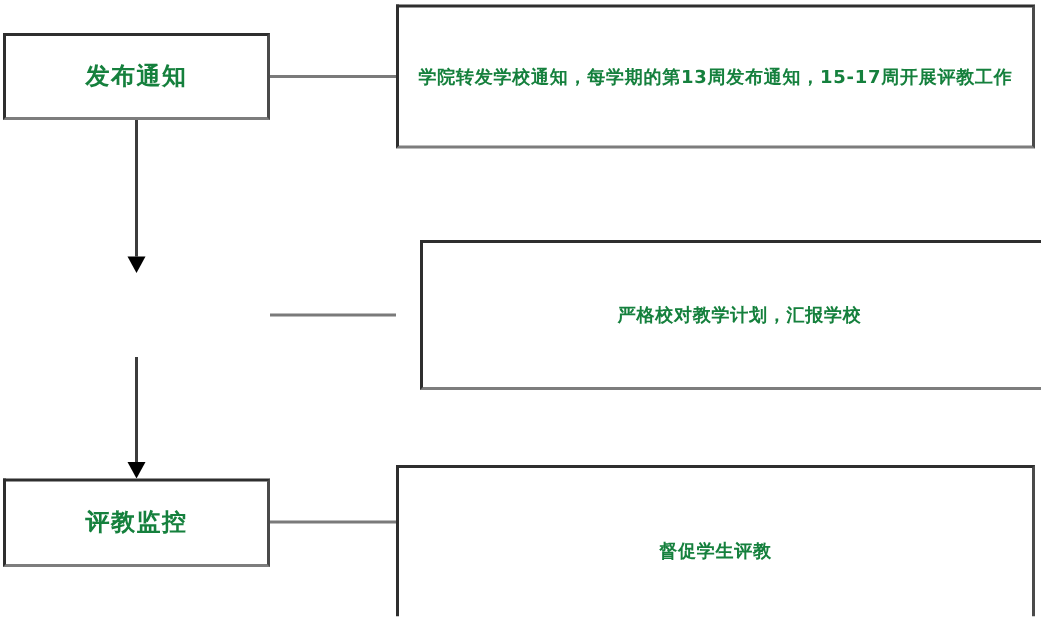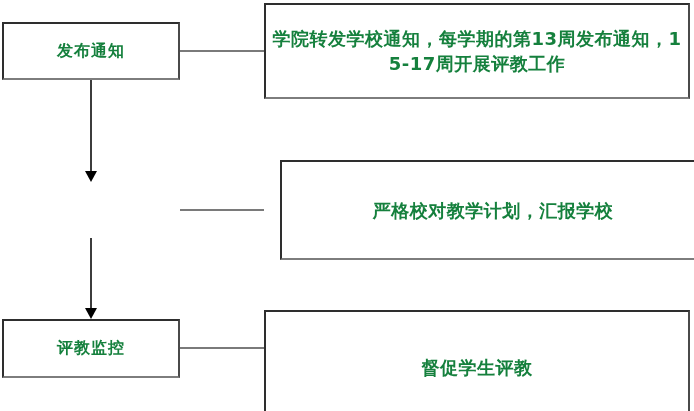--- a/index.html
+++ b/index.html
@@ -41,7 +41,7 @@
   .detail-box {
     left: 264px;
     width: 426px;
-    font-size: 18px;
+    font-size: 12px;
     letter-spacing: 0.5px;
     line-height: 25px;
     padding: 0 0;

